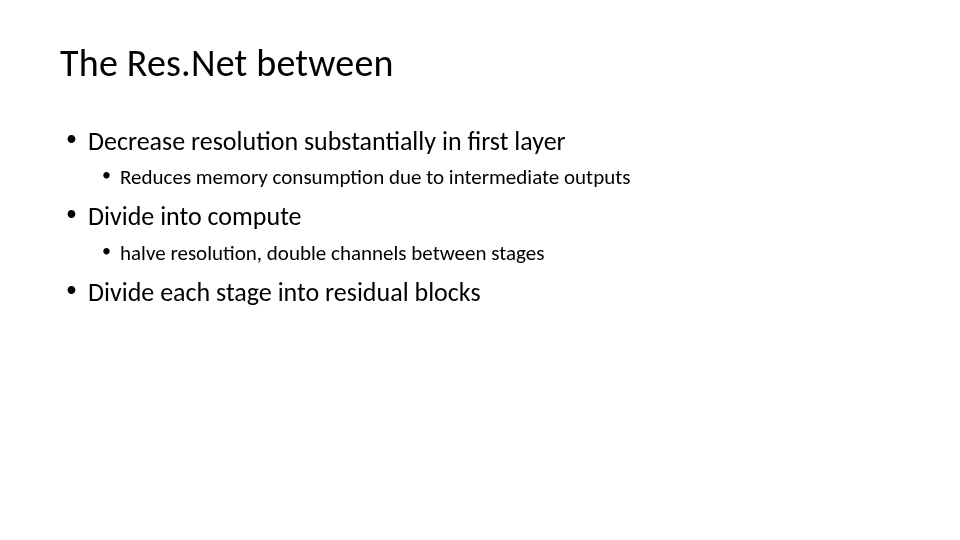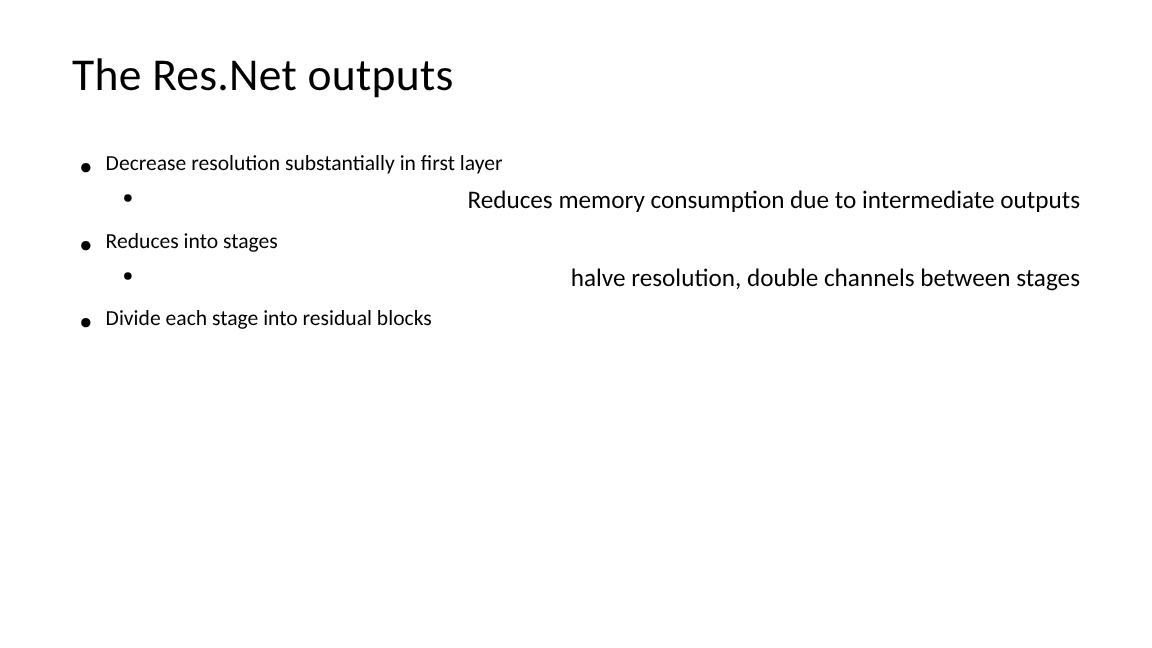--- a/index.html
+++ b/index.html
@@ -61,7 +61,7 @@
 </head>
 <body>
 
-<h1 class="title">The Res.Net outputs</h1>
+<h1 class="title">The Res.Net between</h1>
 
 <ul class="bullet-list">
   <li class="bullet-item-l1">Decrease resolution substantially in first layer</li>

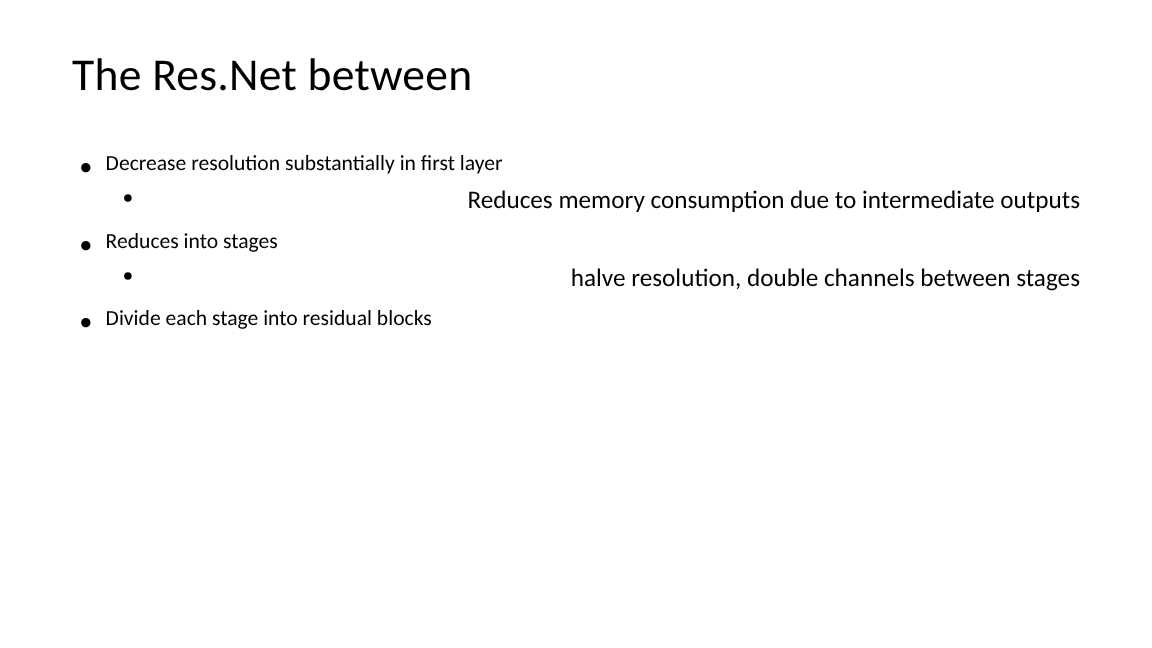--- a/index.html
+++ b/index.html
@@ -26,7 +26,7 @@
       list-style: none;
     }
     .bullet-item-l1 {
-      font-size: 18px;
+      font-size: 26px;
       line-height: 1.35;
       position: relative;
       padding-left: 28px;

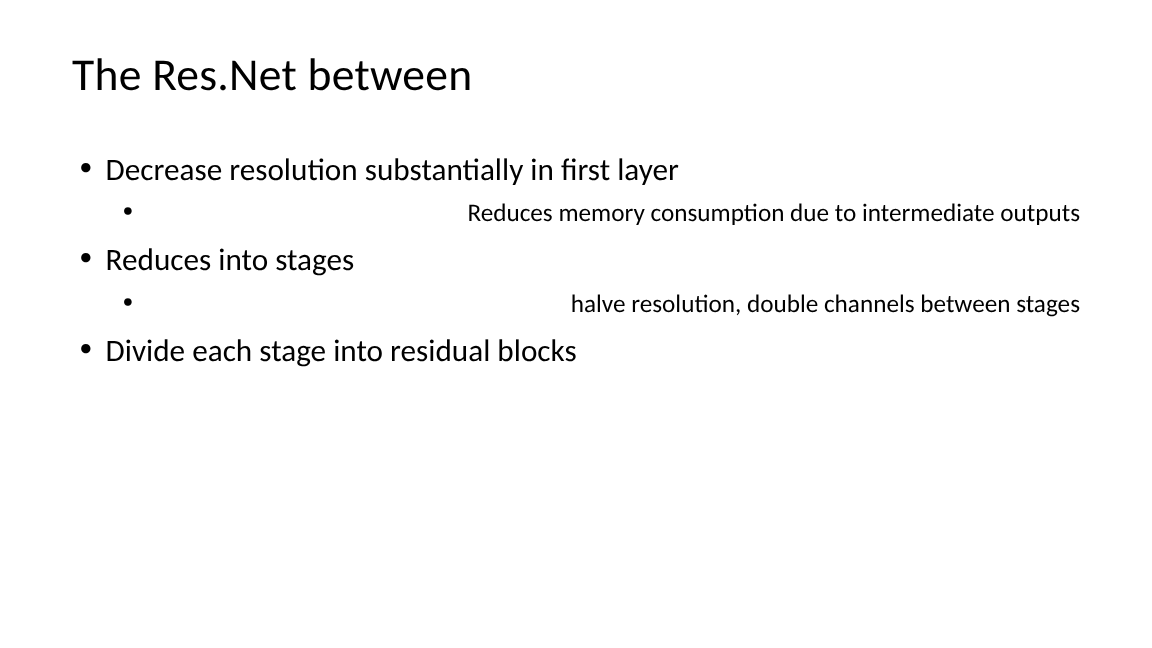--- a/index.html
+++ b/index.html
@@ -45,7 +45,6 @@
       position: relative;
       padding-left: 60px;
       margin-bottom: 2px;
-      text-align: right;
     }
     .bullet-item-l2::before {
       content: "•";

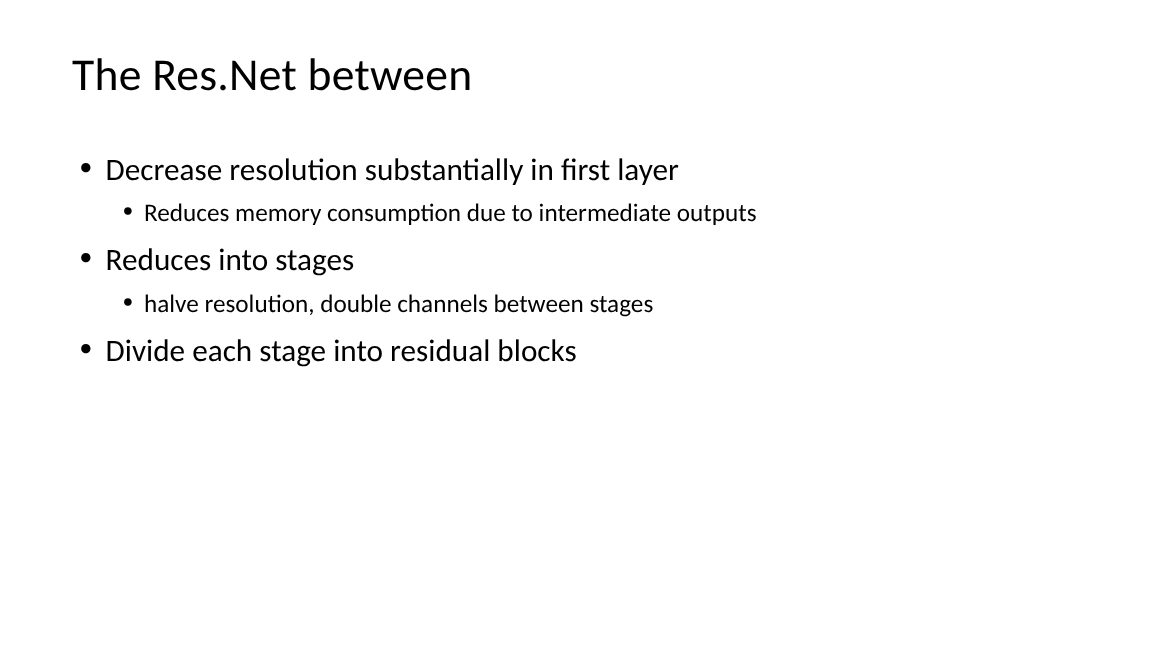--- a/index.html
+++ b/index.html
@@ -66,7 +66,7 @@
   <li class="bullet-item-l1">Decrease resolution substantially in first layer</li>
   <li class="bullet-item-l2">Reduces memory consumption due to intermediate outputs</li>
   <div class="spacer-sm"></div>
-  <li class="bullet-item-l1">Reduces into stages</li>
+  <li class="bullet-item-l1">Divide into compute</li>
   <li class="bullet-item-l2">halve resolution, double channels between stages</li>
   <div class="spacer-sm"></div>
   <li class="bullet-item-l1">Divide each stage into residual blocks</li>

